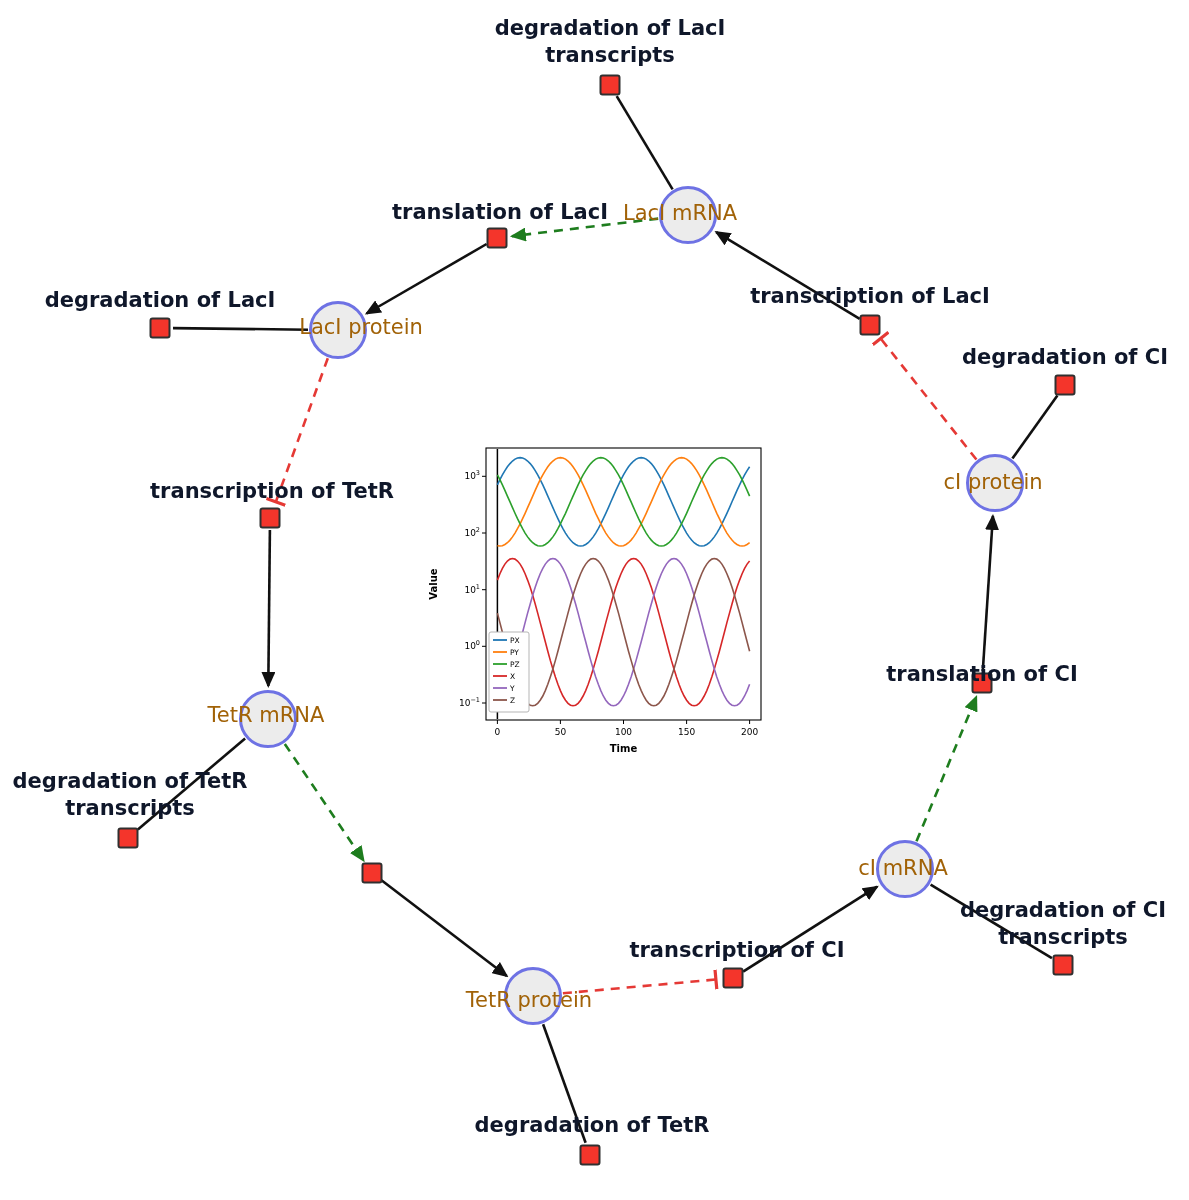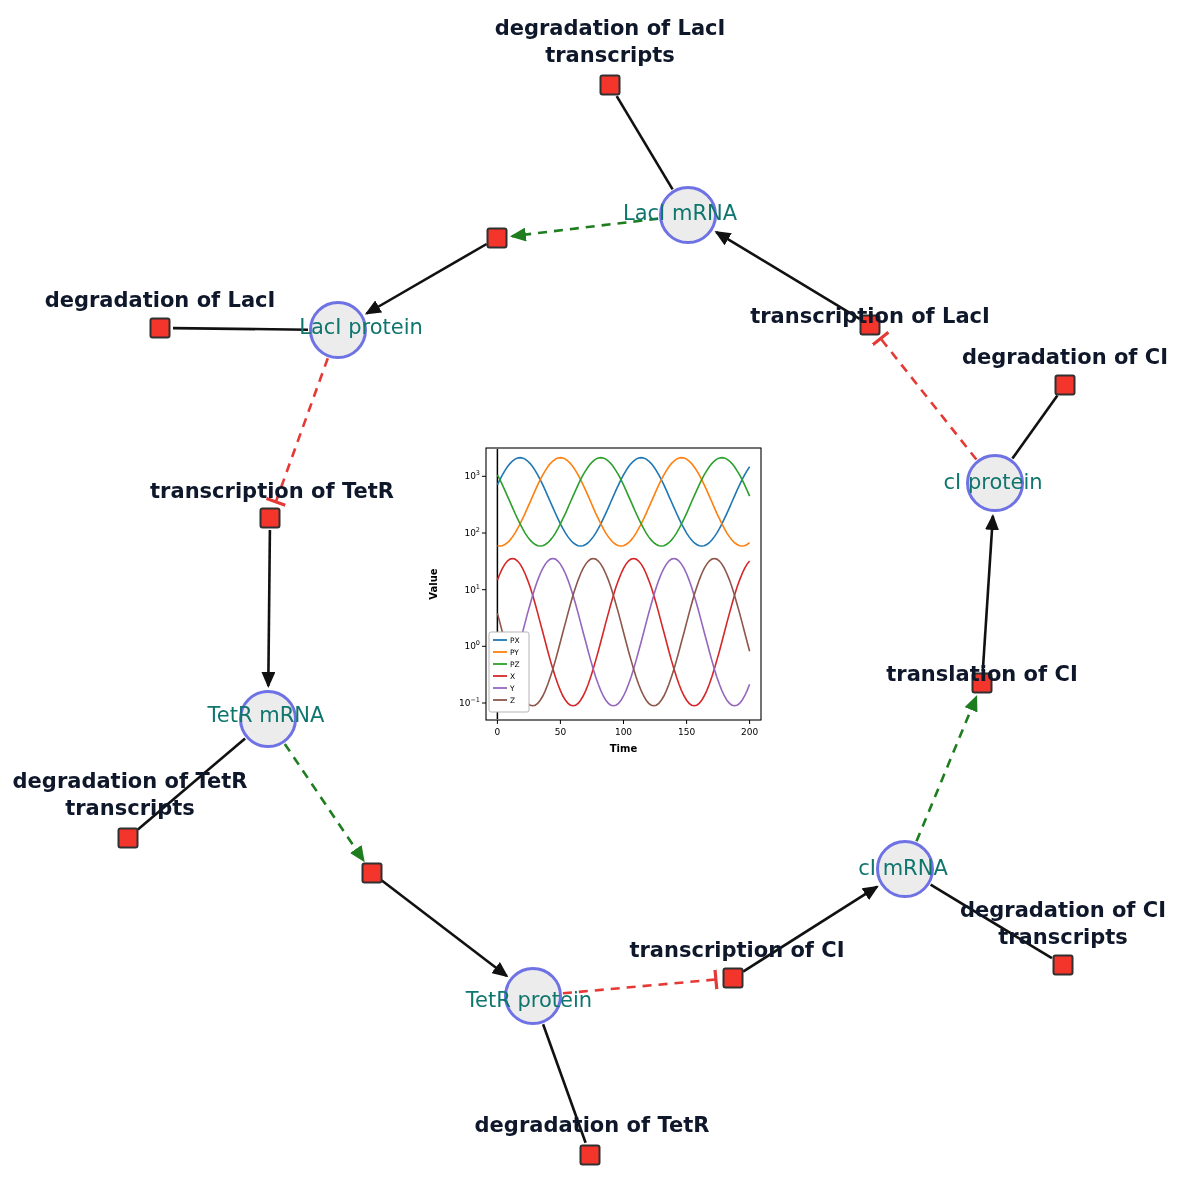--- a/index.html
+++ b/index.html
@@ -88,6 +88,9 @@
         <div>transcripts</div>
       </div>
       <div class="reaction-node" style="left: 497px; top: 238px;"></div>
+      <div class="node-label reaction-label" style="left: 500px; top: 213px;">
+        <div>translation of LacI</div>
+      </div>
       <div class="reaction-node" style="left: 870px; top: 325px;"></div>
       <div class="node-label reaction-label" style="left: 870px; top: 297px; margin-top: 20px;">
         <div>transcription of LacI</div>

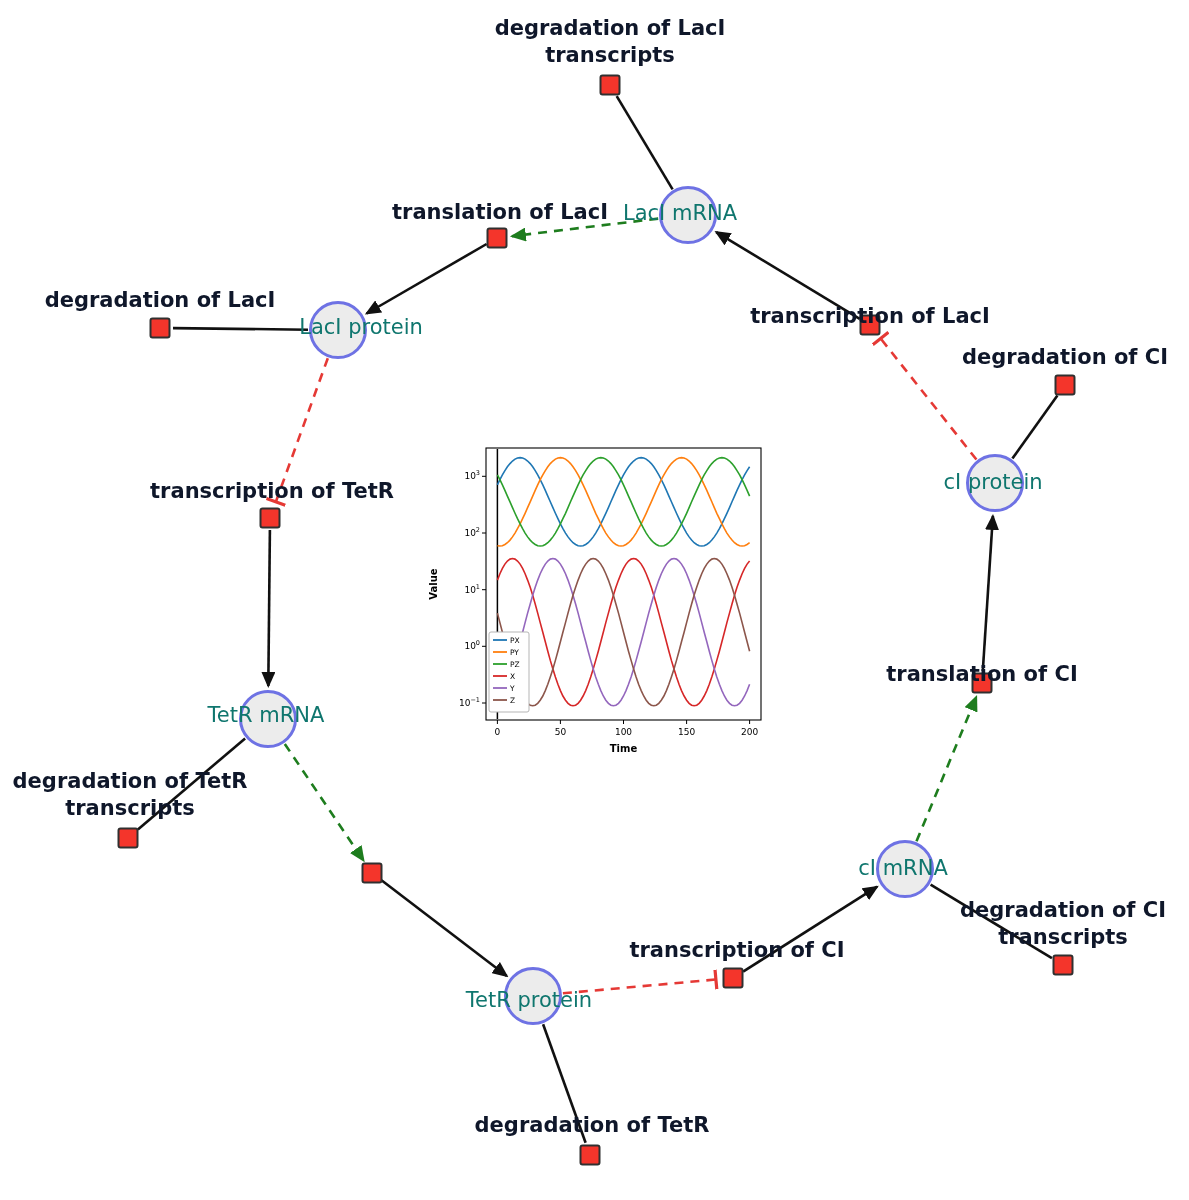--- a/index.html
+++ b/index.html
@@ -14,7 +14,7 @@
     border:2.5px solid #303030; border-radius:3px; transform:translate(-50%,-50%); z-index:4; }
   .node-label { position:absolute; transform:translate(-50%,-50%); text-align:center;
     white-space:nowrap; line-height:1.3; z-index:5; }
-  .species-label { font-size:21px; font-weight:400; color:#0f766e; }
+  .species-label { font-size:21px; font-weight:400; color:#a16207; }
   .reaction-label { font-size:21px; font-weight:700; color:#0f172a; }
   .inset { position:absolute; left:424px; top:438px; width:348px; height:320px; background:#fff; z-index:6; }
 </style>

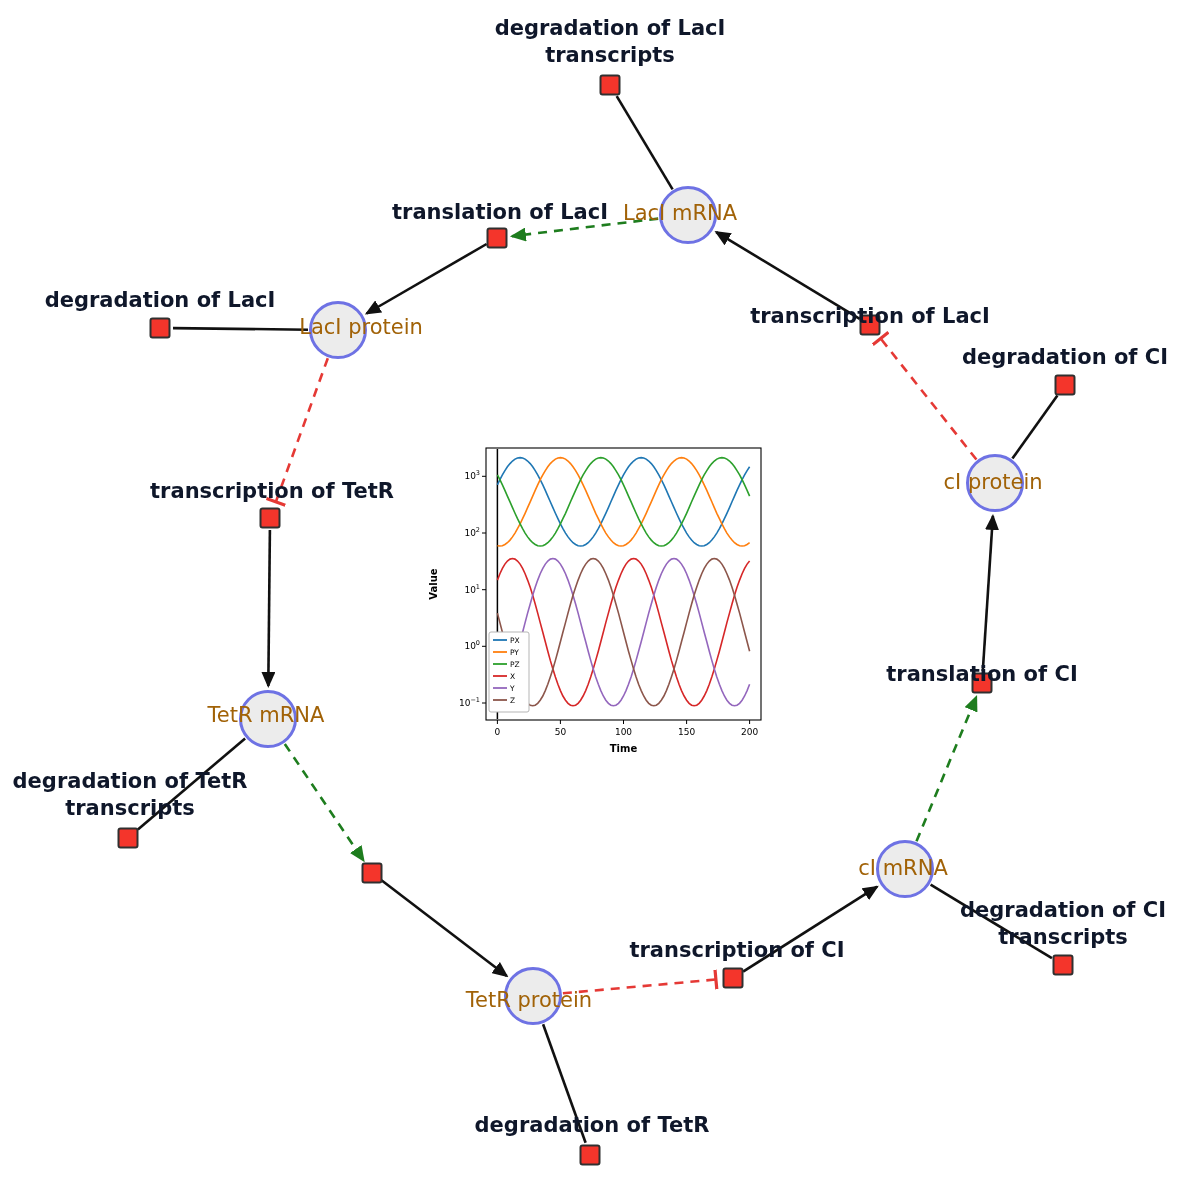--- a/index.html
+++ b/index.html
@@ -92,7 +92,7 @@
         <div>translation of LacI</div>
       </div>
       <div class="reaction-node" style="left: 870px; top: 325px;"></div>
-      <div class="node-label reaction-label" style="left: 870px; top: 297px; margin-top: 20px;">
+      <div class="node-label reaction-label" style="left: 870px; top: 297px;">
         <div>transcription of LacI</div>
       </div>
       <div class="reaction-node" style="left: 160px; top: 328px;"></div>

